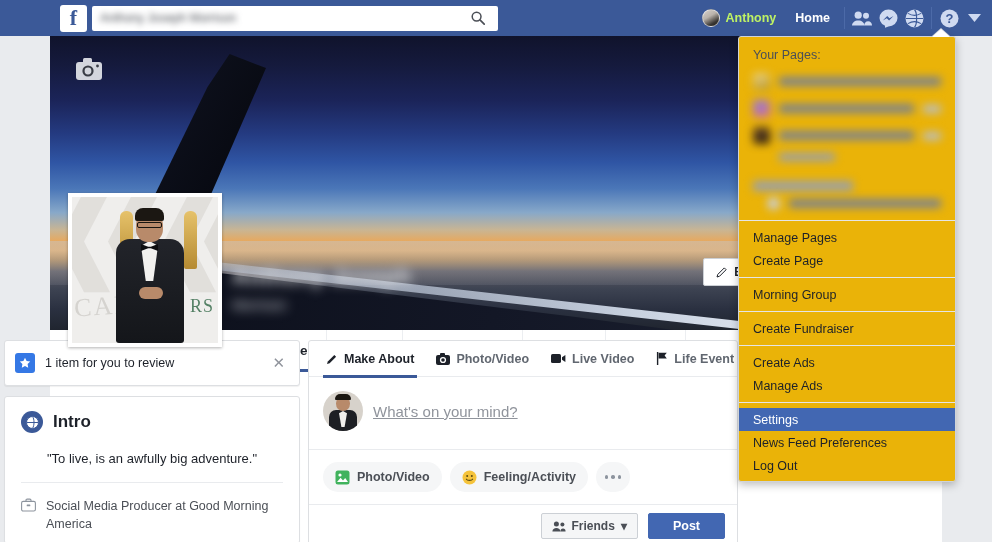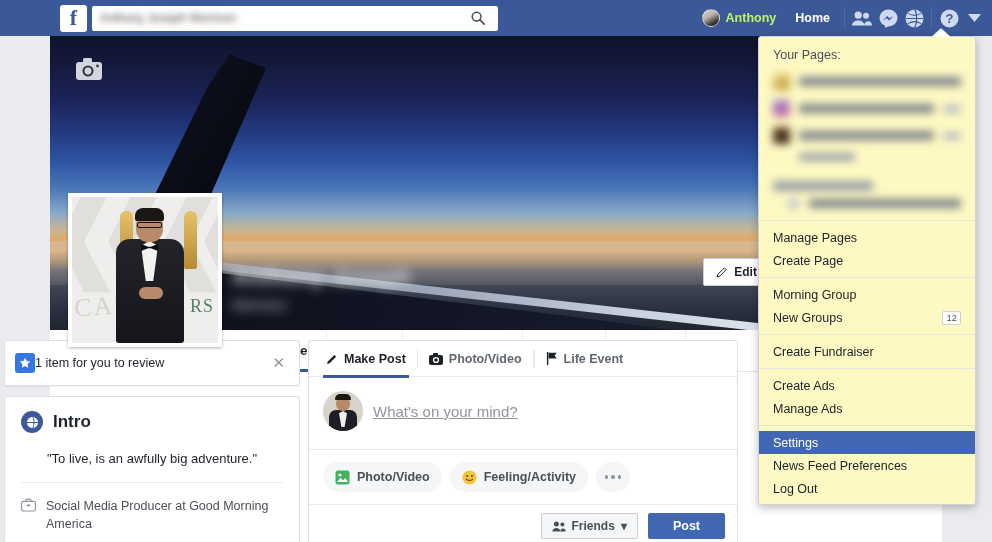--- a/index.html
+++ b/index.html
@@ -328,8 +328,8 @@
 
   
   .dropdown {
-    position: absolute; right: 16px; top: 36px; width: 218px;
-    background: #fef9c3; border: 1px solid #cfd3d8; border-radius: 3px;
+    position: absolute; right: 36px; top: 36px; width: 218px;
+    background: #eab308; border: 1px solid #cfd3d8; border-radius: 3px;
     box-shadow: 0 3px 8px rgba(0,0,0,.25);
     z-index: 50; overflow: hidden;
     padding-bottom: 4px;

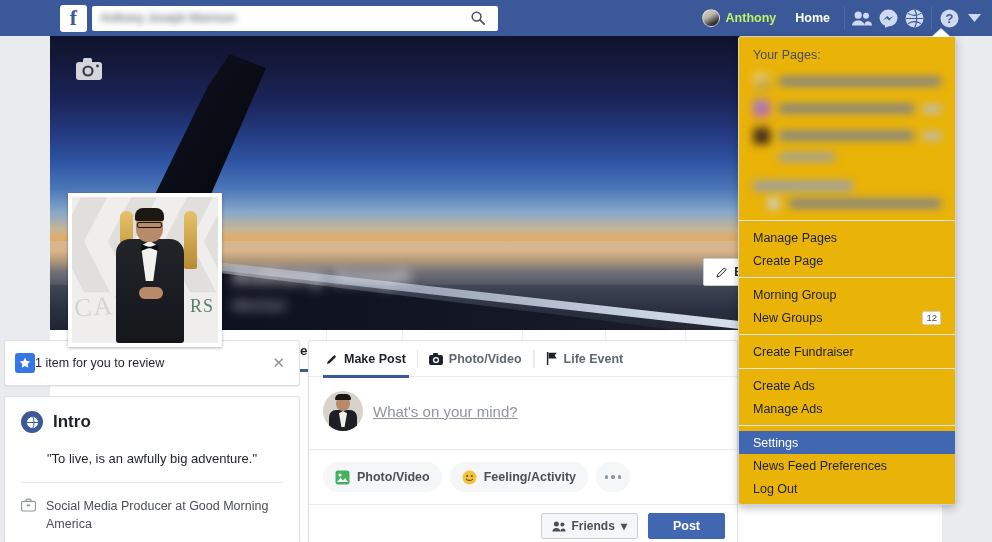--- a/index.html
+++ b/index.html
@@ -669,10 +669,6 @@
     <div class="dd-item">
       <span>Morning Group</span>
     </div>
-    <div class="dd-item">
-      <span>New Groups</span>
-      <span class="dd-badge">12</span>
-    </div>
 
     <div class="dd-div"></div>
     <div class="dd-item">

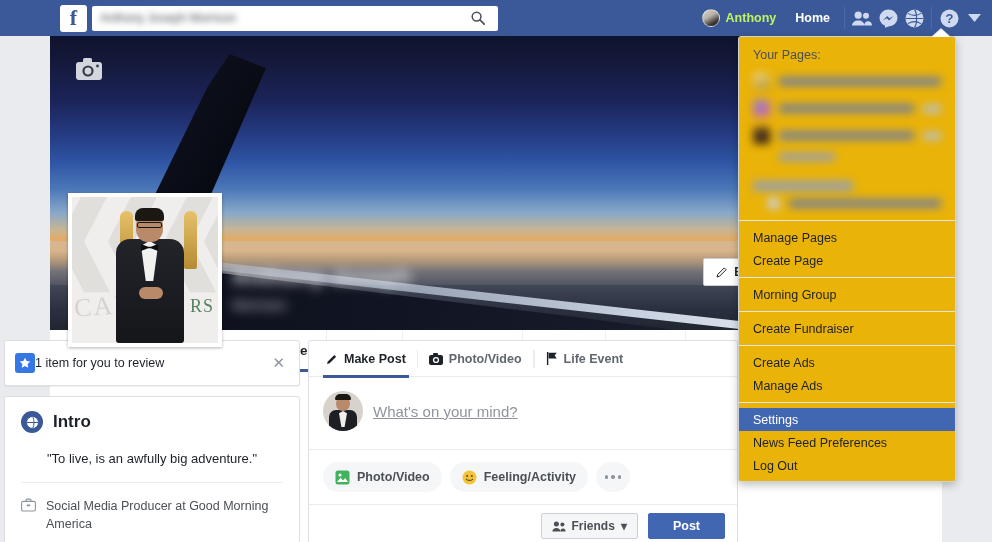--- a/index.html
+++ b/index.html
@@ -229,7 +229,7 @@
     box-shadow: 0 1px 1px rgba(0,0,0,.06);
   }
   .review-card {
-    display: flex; align-items: center; gap: 0; padding: 12px 10px; margin-bottom: 10px;
+    display: flex; align-items: center; gap: 10px; padding: 12px 10px; margin-bottom: 10px;
   }
   .star-badge {
     width: 20px; height: 20px; background: #3578e5; border-radius: 3px; flex: none;

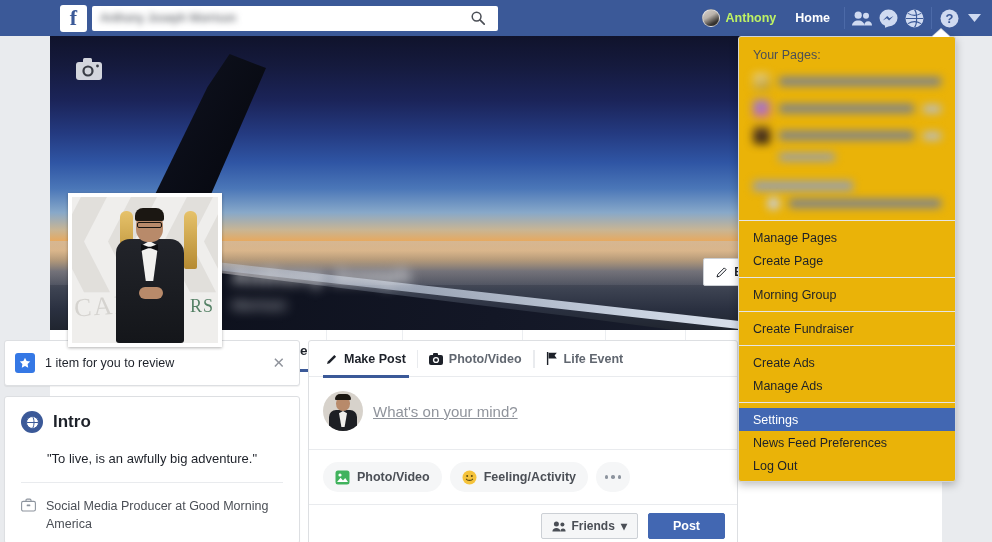--- a/index.html
+++ b/index.html
@@ -497,7 +497,7 @@
           <svg width="12" height="12" viewBox="0 0 12 12">
             <path d="M1 11l.8-2.6L8.3 1.9l1.8 1.8L3.6 10.2 1 11z" fill="#1d2129"></path>
           </svg>
-          <span>Make Post</span>
+          <span>Make About</span>
         </div>
         <div class="ctab-sep"></div>
         <div class="ctab">

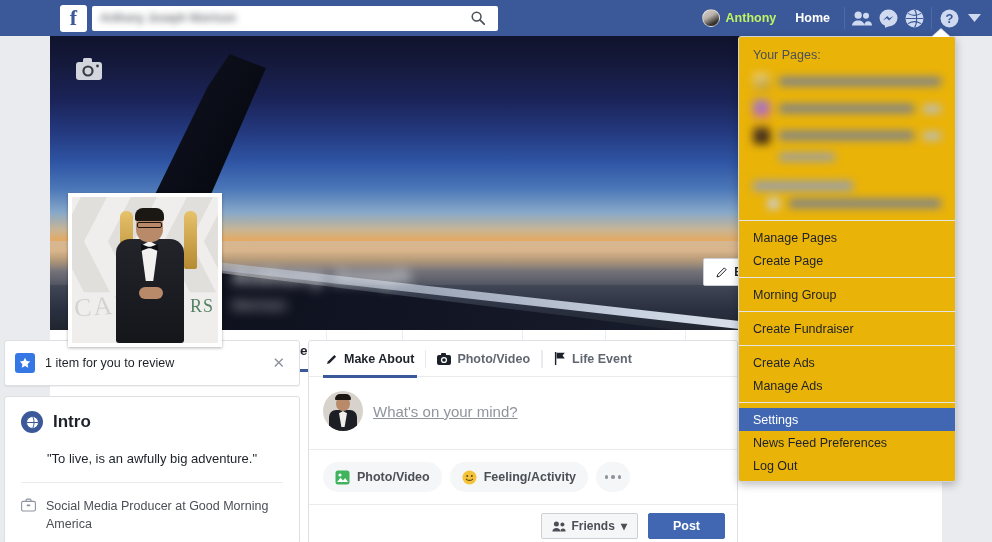--- a/index.html
+++ b/index.html
@@ -510,6 +510,13 @@
           <span>Photo/Video</span>
         </div>
         <div class="ctab-sep"></div>
+        <div class="ctab">
+          <svg width="15" height="11" viewBox="0 0 15 11">
+            <rect x="0" y="1" width="10" height="9" rx="1.6" fill="#1d2129"></rect>
+            <path d="M11 4.2l3.4-2.2v7L11 6.8z" fill="#1d2129"></path>
+          </svg>
+          <span>Live Video</span>
+        </div>
         <div class="ctab-sep"></div>
         <div class="ctab">
           <svg width="12" height="13" viewBox="0 0 12 13">

